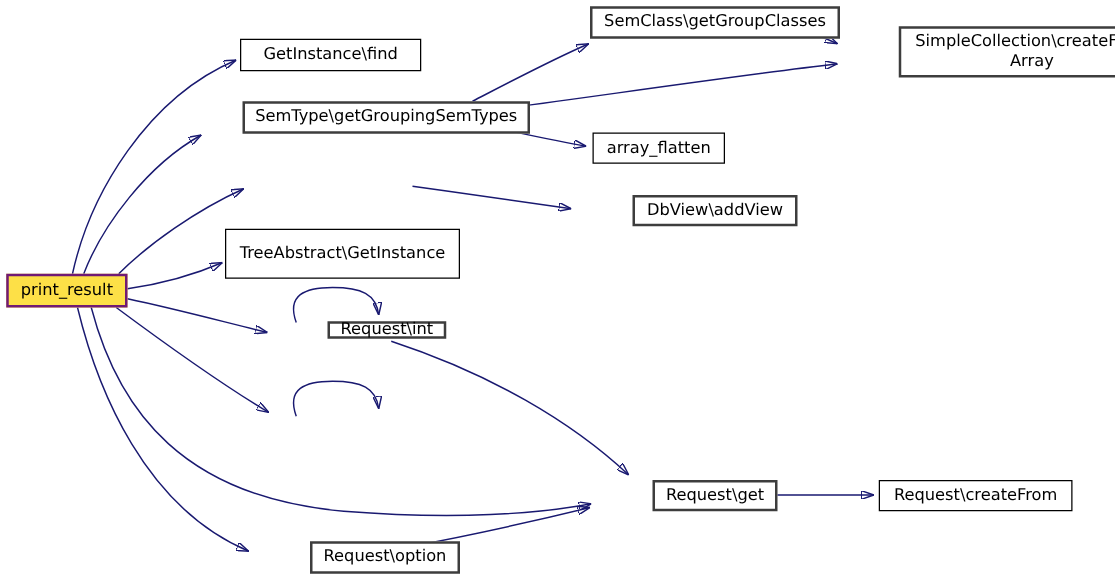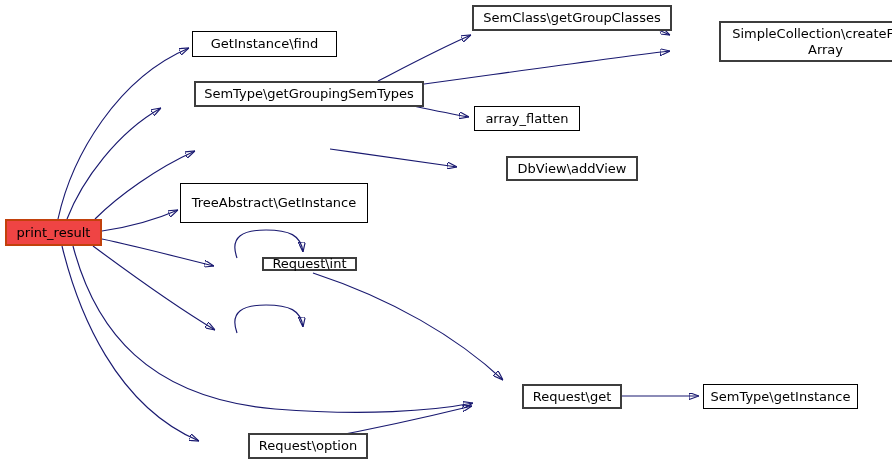--- a/index.html
+++ b/index.html
@@ -23,7 +23,7 @@
     cursor:pointer;
   }
   .node.strong{border:2px solid #3d3d3d;margin-left:44px;}
-  .node.root{background:#ef4444;border:2px solid #c2410c;cursor:default;}
+  .node.root{background:#fde047;border:2px solid #701a75;cursor:default;}
 </style>
 </head>
 <body>

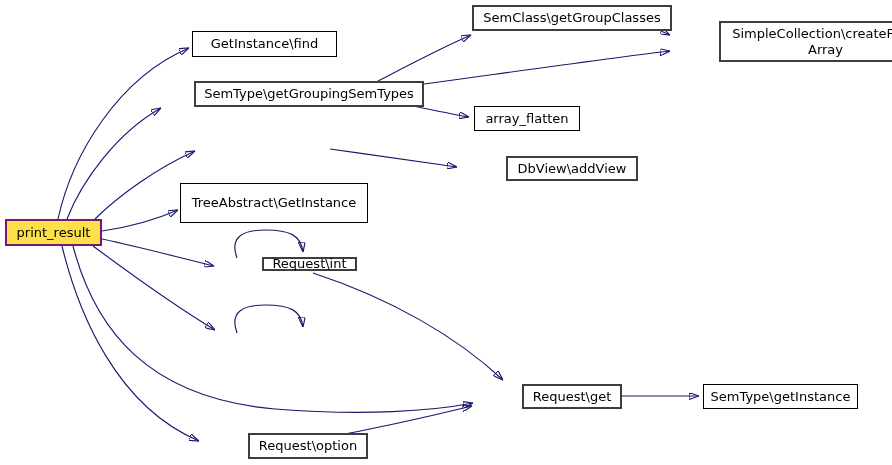--- a/index.html
+++ b/index.html
@@ -82,7 +82,7 @@
 
   <div class="node strong" style="left:478px;top:384px;width:100px;height:25px">Request\get</div>
 
-  <div class="node" style="left:703px;top:384px;width:155px;height:25px">SemType\getInstance</div>
+  <div class="node" style="left:703px;top:384px;width:155px;height:25px">Request\createFrom</div>
 
 </div>
 

